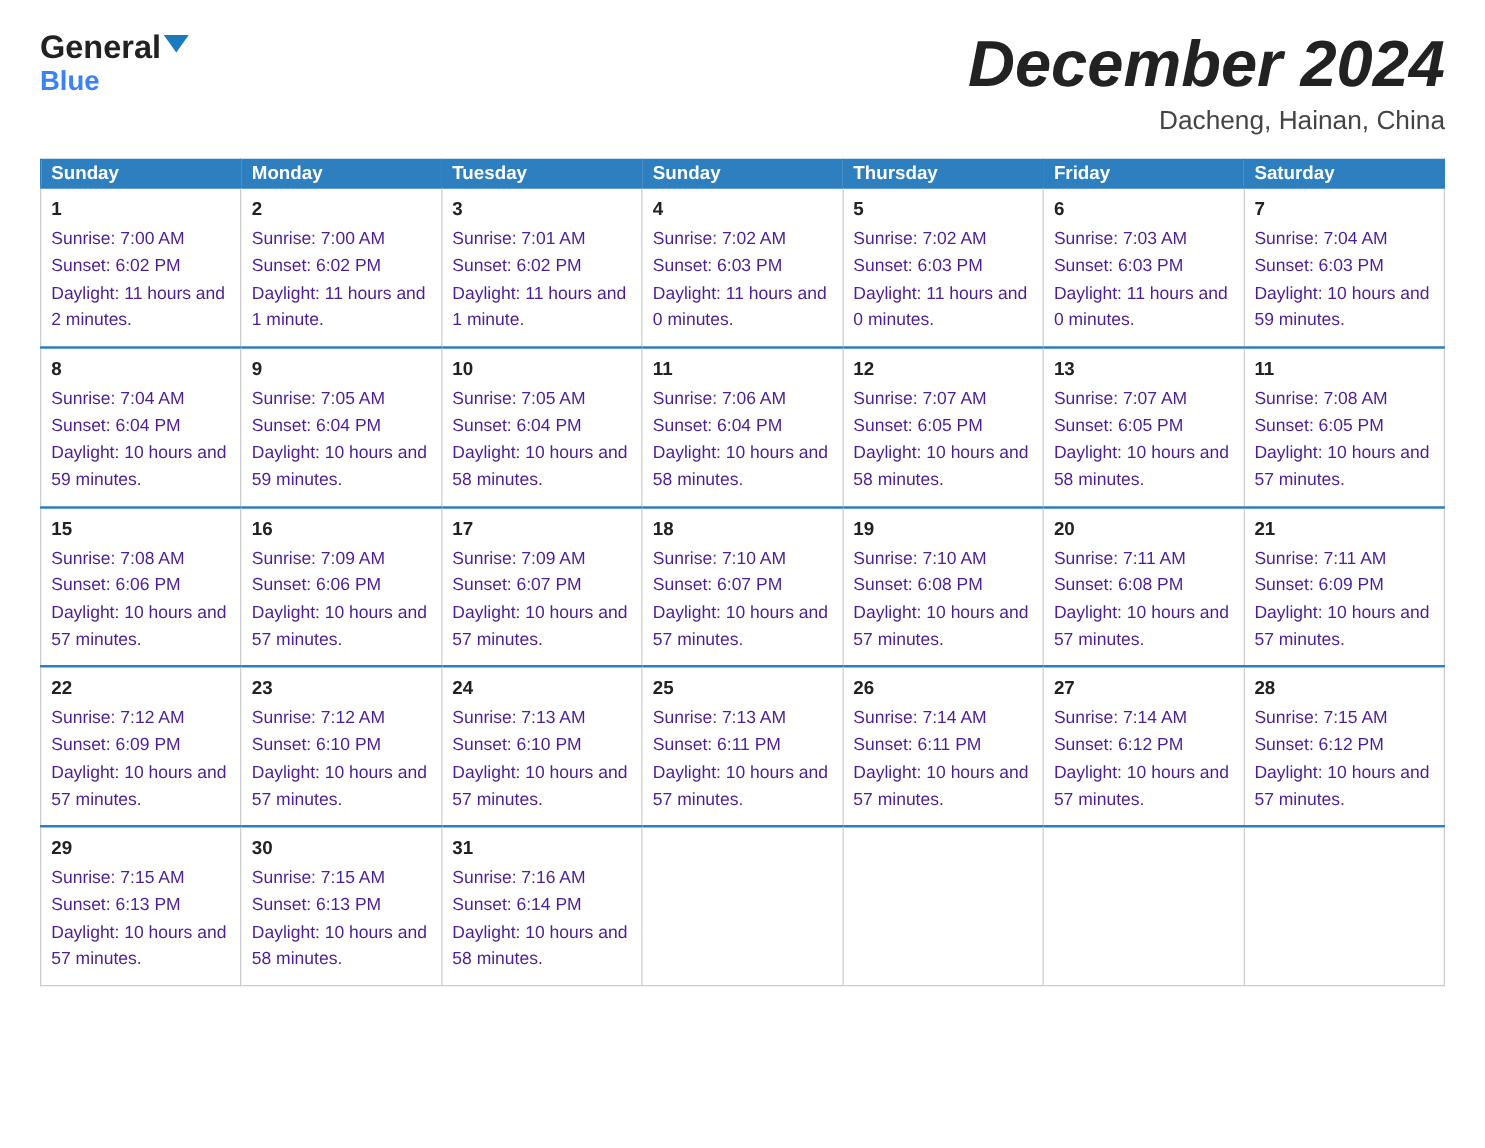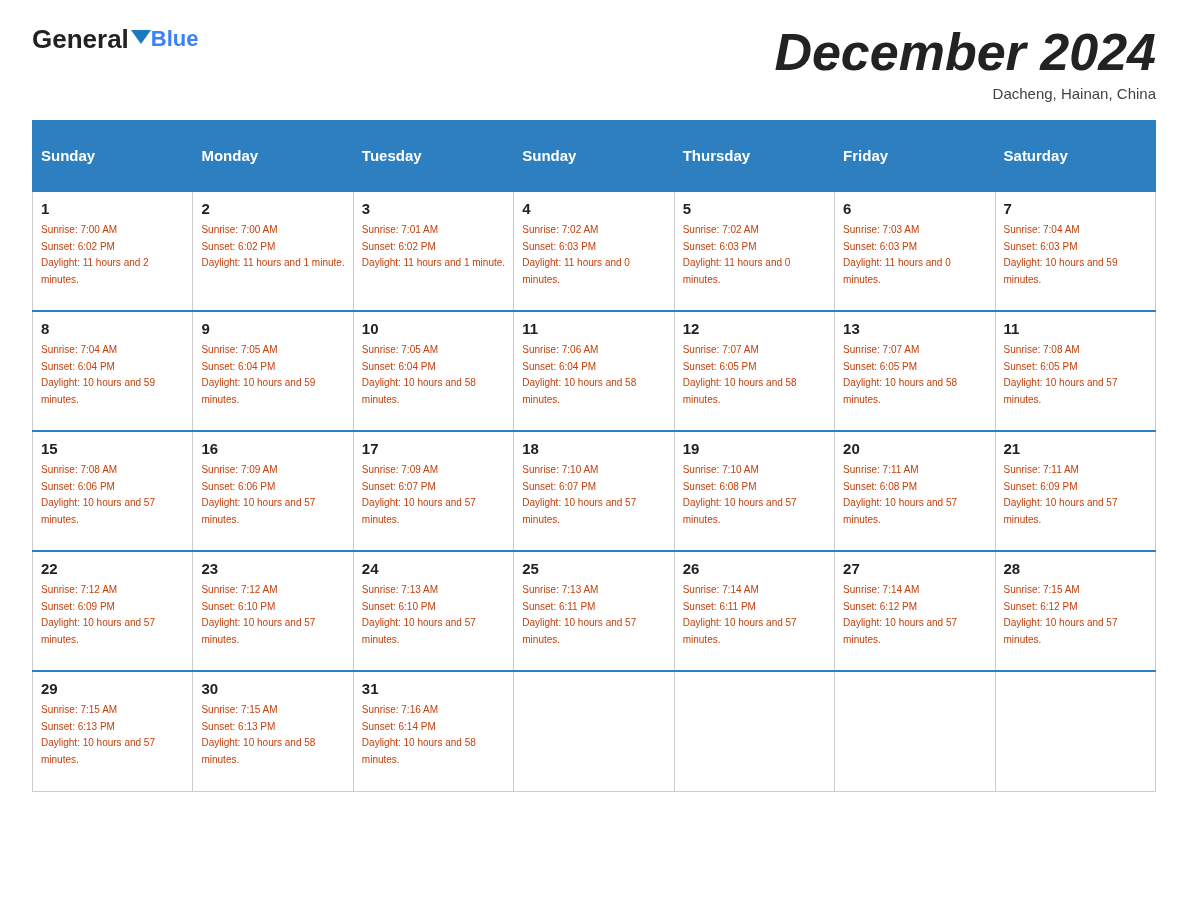--- a/index.html
+++ b/index.html
@@ -18,8 +18,8 @@
     }
     .logo {
       display: flex;
-      flex-direction: row;
-      align-items: flex-end;
+      flex-direction: column;
+      align-items: flex-start;
     }
     .logo-text {
       font-size: 26px;

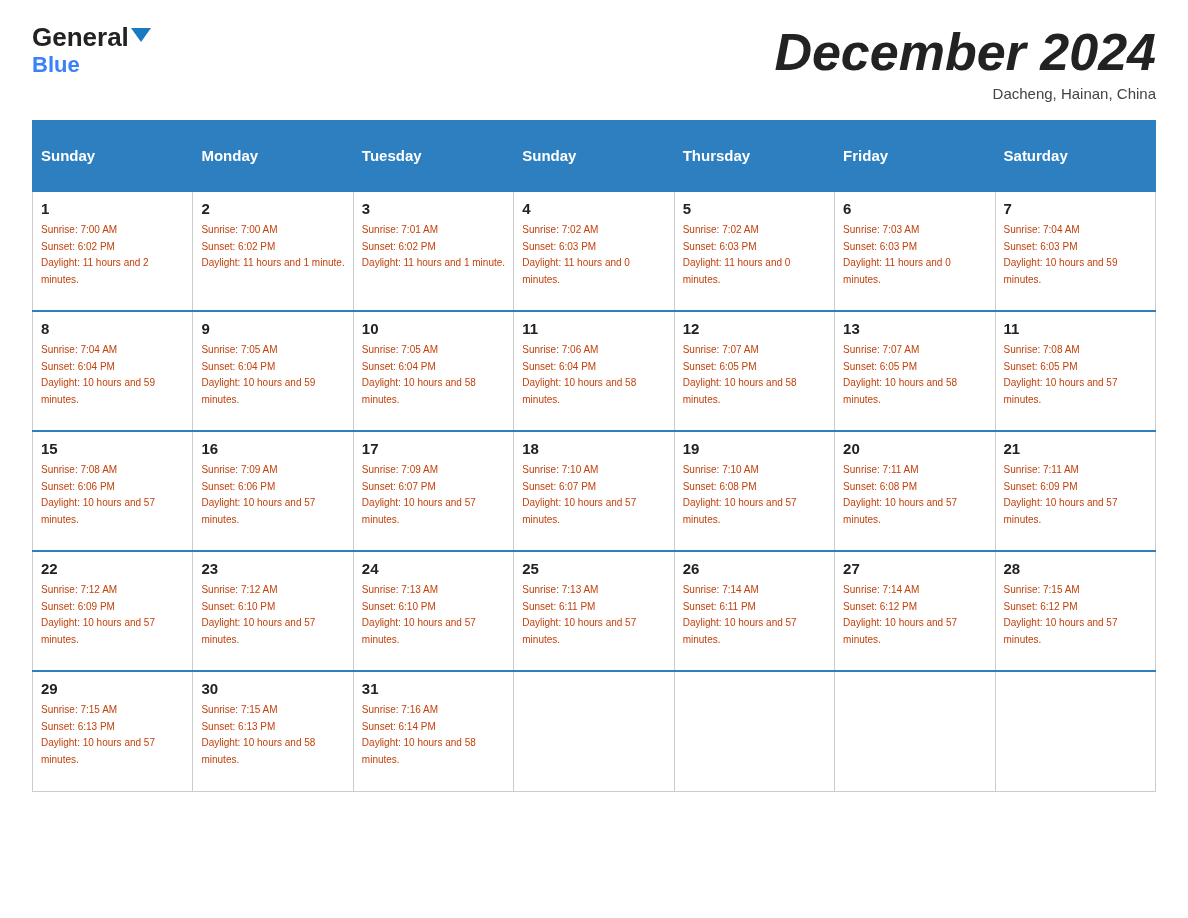--- a/index.html
+++ b/index.html
@@ -56,7 +56,7 @@
       font-style: italic;
     }
     .location-title {
-      font-size: 15px;
+      font-size: 21px;
       color: #444;
       margin-top: 4px;
     }

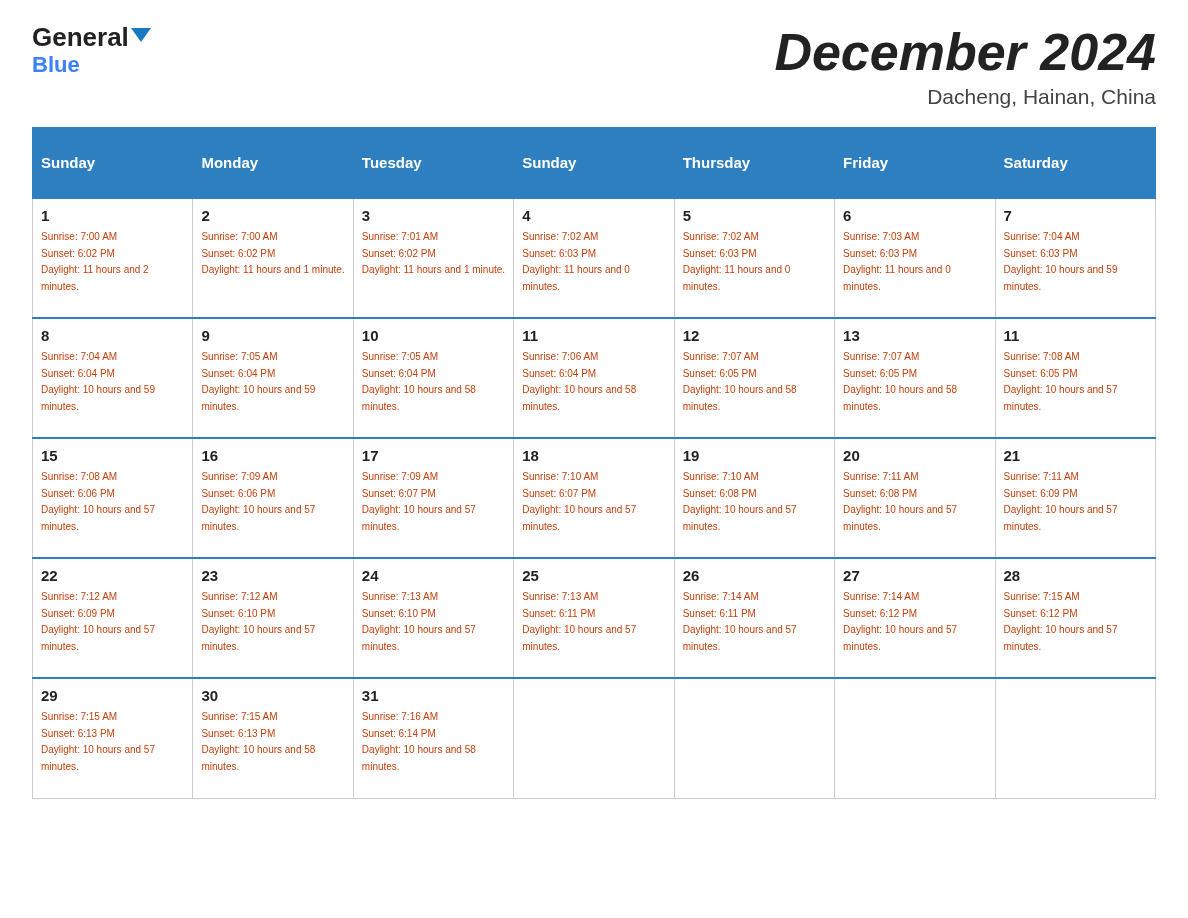--- a/index.html
+++ b/index.html
@@ -70,7 +70,7 @@
       color: #fff;
       font-size: 15px;
       font-weight: bold;
-      padding: 26px 8px;
+      padding: 2px 8px;
       text-align: left;
       border: 1px solid #2e7fbf;
     }

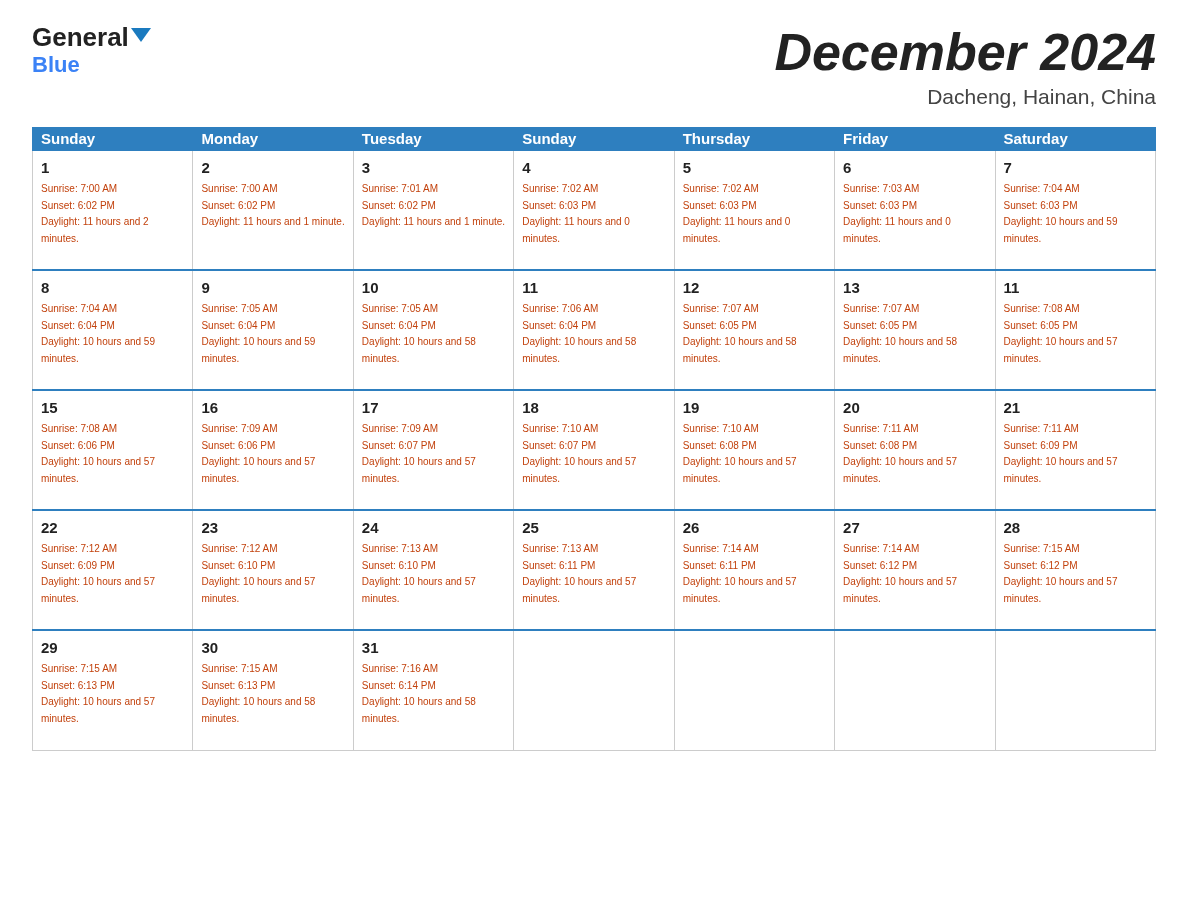--- a/index.html
+++ b/index.html
@@ -91,9 +91,9 @@
       margin-bottom: 4px;
     }
     td .day-info {
-      font-size: 10px;
+      font-size: 14px;
       line-height: 1.55;
-      color: #c2410c;
+      color: #4c1d95;
     }
     tr td {
       border-top: 2px solid #2e7fbf;

